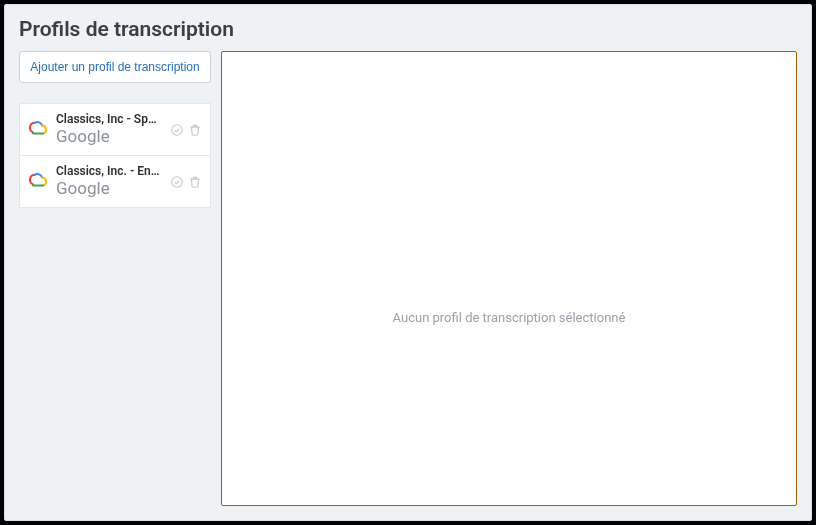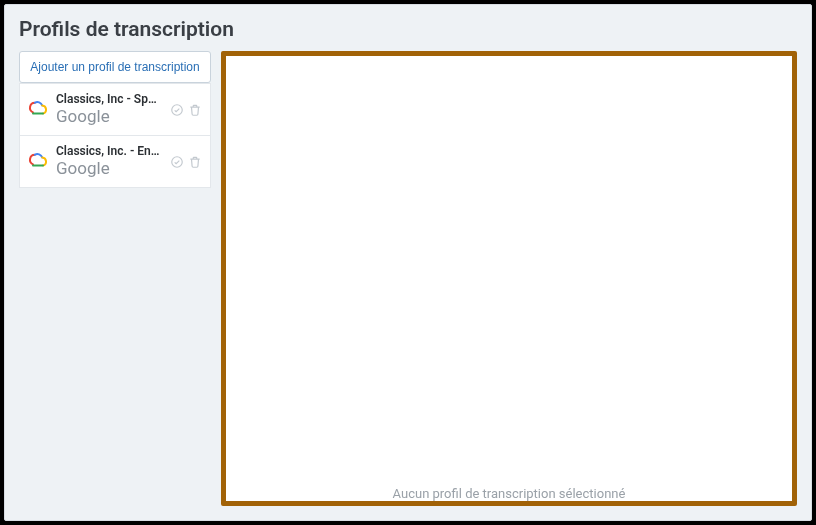--- a/index.html
+++ b/index.html
@@ -54,7 +54,7 @@
     padding: 8px 10px;
     text-align: center;
     cursor: pointer;
-    margin-bottom: 0;
+    margin-bottom: 20px;
   }
   .profile-list {
     display: flex;

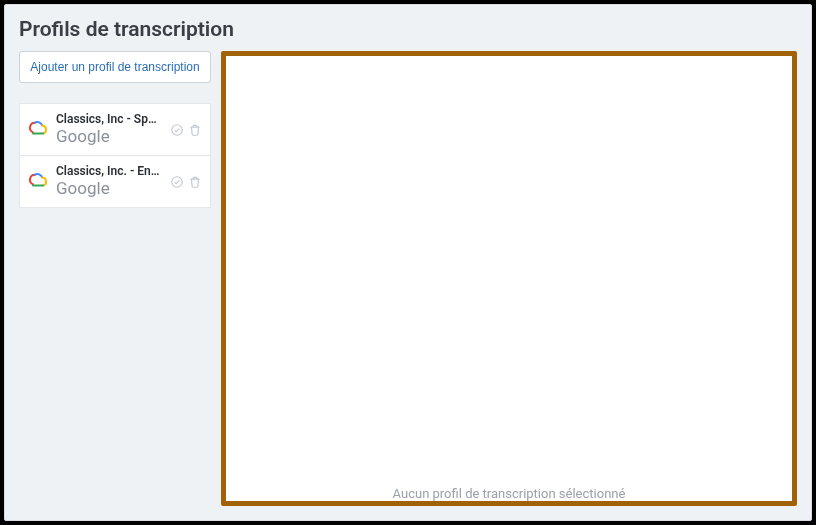--- a/index.html
+++ b/index.html
@@ -108,10 +108,10 @@
   .main {
     flex: 1;
     background: #fff;
-    border: 5px solid #a16207;
+    border: 1px solid #a16207;
     border-radius: 2px;
     display: flex;
-    align-items: flex-end;
+    align-items: center;
     justify-content: center;
     padding-top: 78px;
   }

